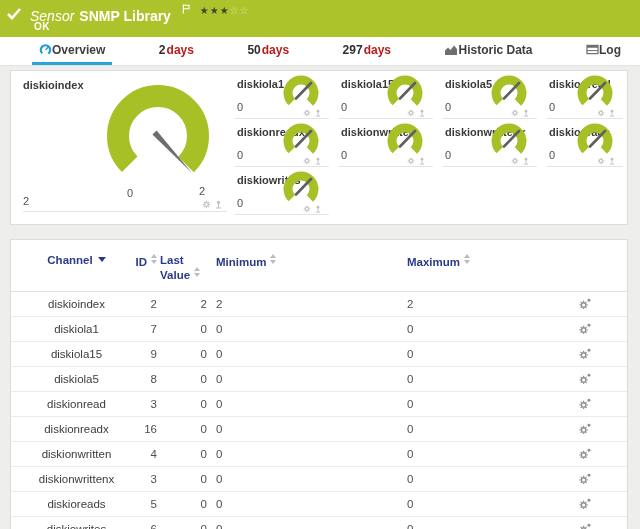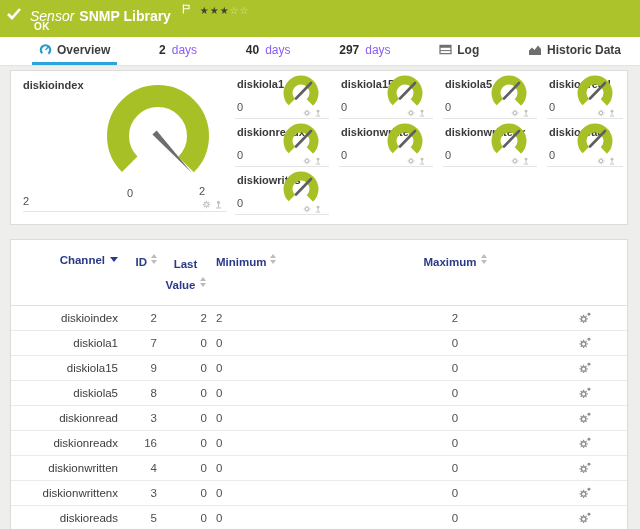--- a/index.html
+++ b/index.html
@@ -21,7 +21,7 @@
   
   .tabbar{position:absolute;top:37px;left:0;right:0;height:29px;background:#fff;border-bottom:1px solid #e3e3e1;
           display:flex;justify-content:space-between;align-items:stretch;padding:0 12px 0 32px;box-sizing:border-box}
-  .tab{display:flex;align-items:center;gap:5px;font-size:12px;padding:0 7px;cursor:pointer;
+  .tab{display:flex;align-items:center;font-size:12px;padding:0 7px;cursor:pointer;
        border-bottom:3px solid transparent;box-sizing:border-box;white-space:nowrap}
   .tab .lbl{font-weight:700;color:#3e3e3e}
   .tab .num{font-weight:700;color:#2e2e2e}

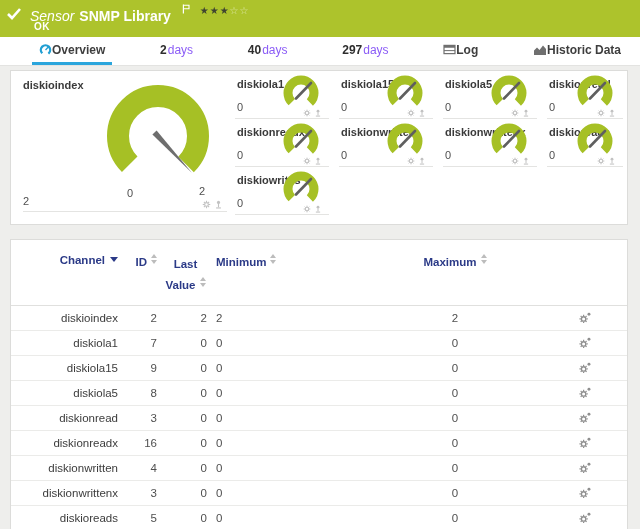--- a/index.html
+++ b/index.html
@@ -25,7 +25,7 @@
        border-bottom:3px solid transparent;box-sizing:border-box;white-space:nowrap}
   .tab .lbl{font-weight:700;color:#3e3e3e}
   .tab .num{font-weight:700;color:#2e2e2e}
-  .tab.days .lbl{font-weight:400;color:#8b5cf6;margin-left:1px}
+  .tab.days .lbl{font-weight:700;color:#b91c1c;margin-left:1px}
   .tab.active{border-bottom-color:#2aa5dc}
   .tab svg{flex:0 0 auto}
 

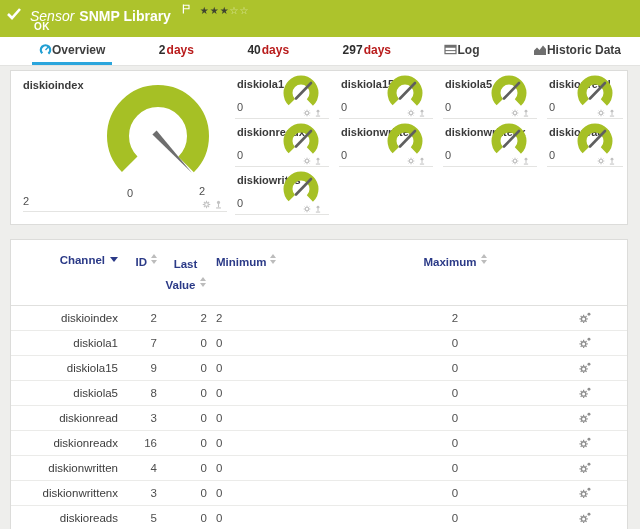--- a/index.html
+++ b/index.html
@@ -107,7 +107,7 @@
     <span class="lbl">days</span>
   </div>
   <div class="tab days">
-    <span class="num">40</span>
+    <span class="num">50</span>
     <span class="lbl">days</span>
   </div>
   <div class="tab days">

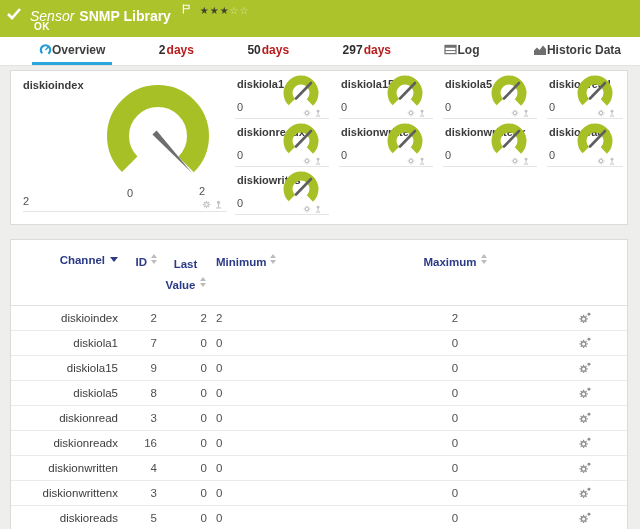--- a/index.html
+++ b/index.html
@@ -115,18 +115,18 @@
     <span class="lbl">days</span>
   </div>
   <div class="tab">
+    <svg width="14" height="12" viewBox="0 0 14 12">
+      <path d="M1 11 V6.5 L4 3.5 L6.5 6 L10 1.5 L13 5 V11 Z" fill="#6f6f6f"></path>
+    </svg>
+    <span class="lbl">Historic Data</span>
+  </div>
+  <div class="tab">
     <svg width="13" height="11" viewBox="0 0 14 12">
       <rect x="1" y="1.5" width="12" height="9" fill="none" stroke="#6f6f6f" stroke-width="1.3"></rect>
       <rect x="1" y="1.5" width="12" height="2.6" fill="#6f6f6f"></rect>
       <line x1="1" y1="7.2" x2="13" y2="7.2" stroke="#6f6f6f" stroke-width="1.1"></line>
     </svg>
     <span class="lbl">Log</span>
-  </div>
-  <div class="tab">
-    <svg width="14" height="12" viewBox="0 0 14 12">
-      <path d="M1 11 V6.5 L4 3.5 L6.5 6 L10 1.5 L13 5 V11 Z" fill="#6f6f6f"></path>
-    </svg>
-    <span class="lbl">Historic Data</span>
   </div>
 </nav>
 

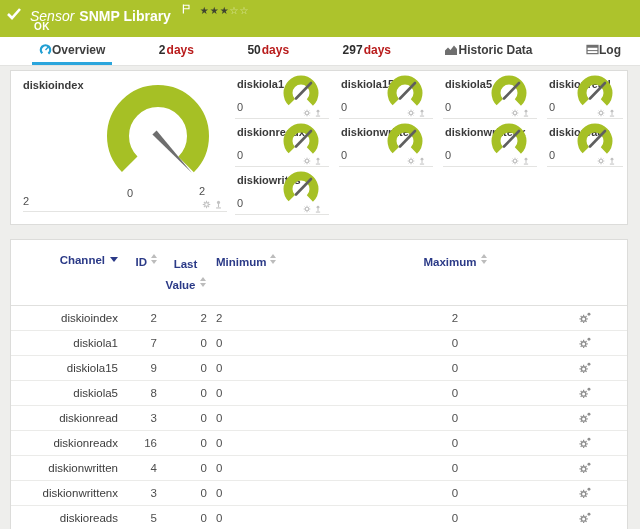--- a/index.html
+++ b/index.html
@@ -58,7 +58,7 @@
   col.c-min{width:191px}col.c-max{width:107px}col.c-gear{width:auto}
   th{vertical-align:top;padding-top:14px;padding-bottom:9px;font-size:11.5px;font-weight:700;color:#2b3a87;
      border-bottom:1px solid #e0e0de}
-  .th-channel,.td-channel{text-align:right;padding-left:24px}
+  .th-channel,.td-channel{text-align:center;padding-left:24px}
   .th-id,.td-id{text-align:right;padding-right:2px}
   .th-last{text-align:center;white-space:normal;line-height:21px;padding-right:4px}
   .td-last{text-align:right;padding-right:8px}

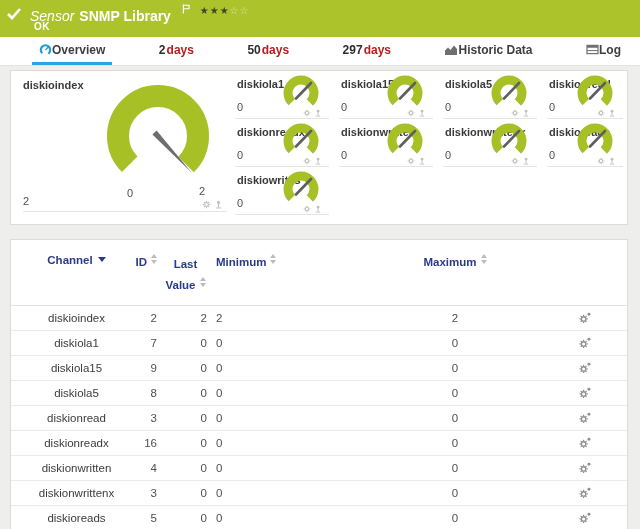--- a/index.html
+++ b/index.html
@@ -60,7 +60,7 @@
      border-bottom:1px solid #e0e0de}
   .th-channel,.td-channel{text-align:center;padding-left:24px}
   .th-id,.td-id{text-align:right;padding-right:2px}
-  .th-last{text-align:center;white-space:normal;line-height:21px;padding-right:4px}
+  .th-last{text-align:left;white-space:normal;line-height:13px;padding-right:4px}
   .td-last{text-align:right;padding-right:8px}
   .th-min,.td-min{text-align:left;padding-right:10px;white-space:nowrap}
   .th-max,.td-max{text-align:center;padding-right:10px;white-space:nowrap}

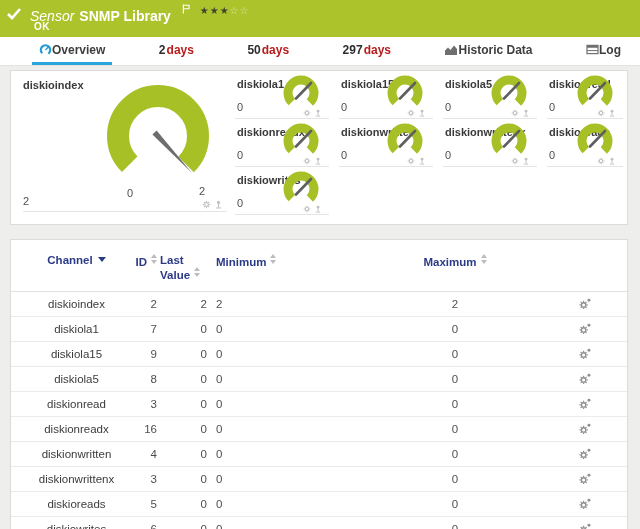--- a/index.html
+++ b/index.html
@@ -63,7 +63,7 @@
   .th-last{text-align:left;white-space:normal;line-height:13px;padding-right:4px}
   .td-last{text-align:right;padding-right:8px}
   .th-min,.td-min{text-align:left;padding-right:10px;white-space:nowrap}
-  .th-max,.td-max{text-align:center;padding-right:10px;white-space:nowrap}
+  .th-max,.td-max{text-align:left;padding-right:10px;white-space:nowrap}
   .th-gear,.td-gear{text-align:right;padding-right:36px}
   td{height:22px;border-bottom:1px solid #ebebe9;font-size:11.5px;color:#4f4f4f;white-space:nowrap}
   .td-channel span{color:#3c3c3c;cursor:pointer}

